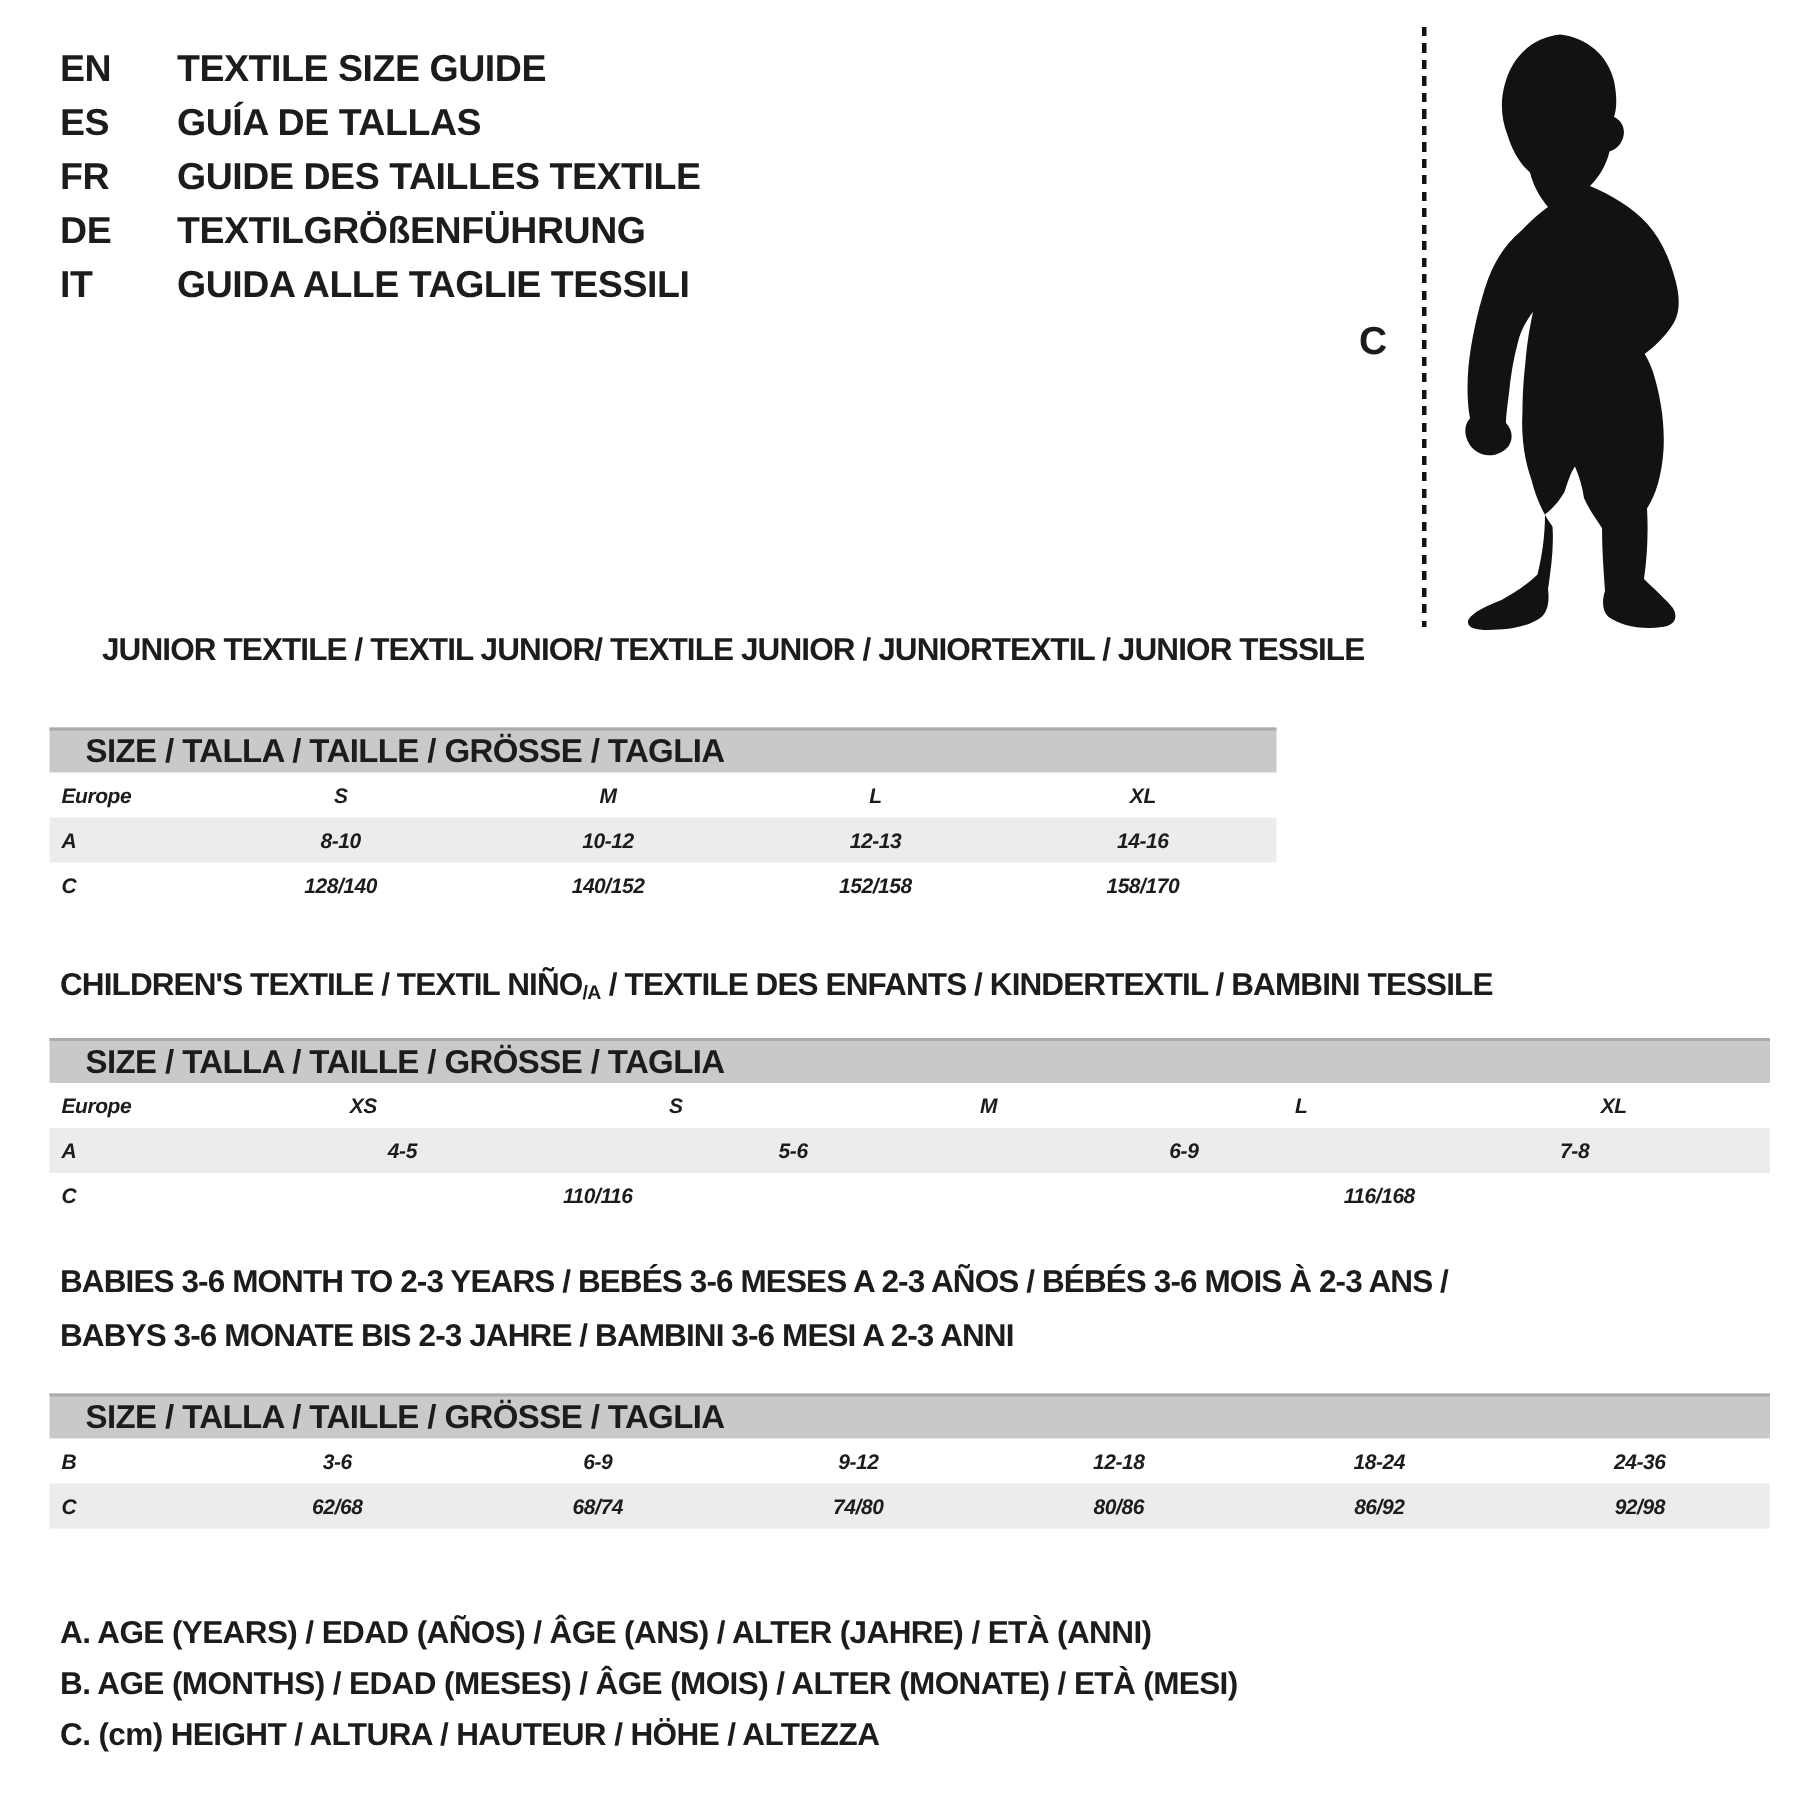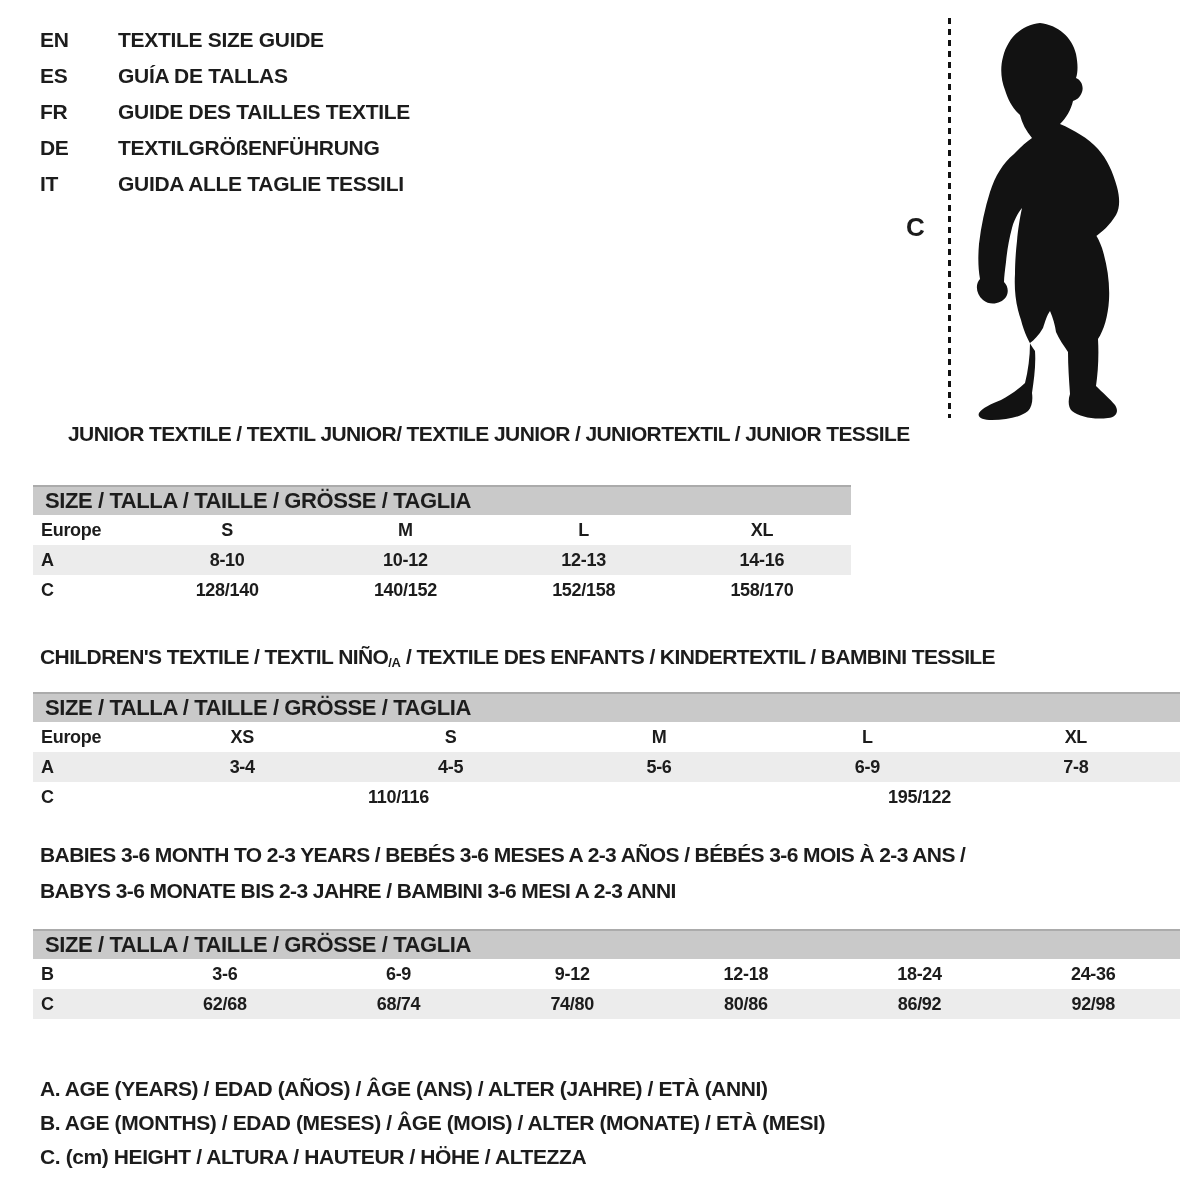--- a/index.html
+++ b/index.html
@@ -13,7 +13,7 @@
 
   
   .lang-header{position:absolute;left:40px;top:28px;}
-  .lang-row{display:flex;height:36px;align-items:flex-start;font-size:21px;}
+  .lang-row{display:flex;height:36px;align-items:center;font-size:25px;}
   .lang-code{width:78px;flex:0 0 78px;}
   .lang-title{white-space:nowrap;}
 

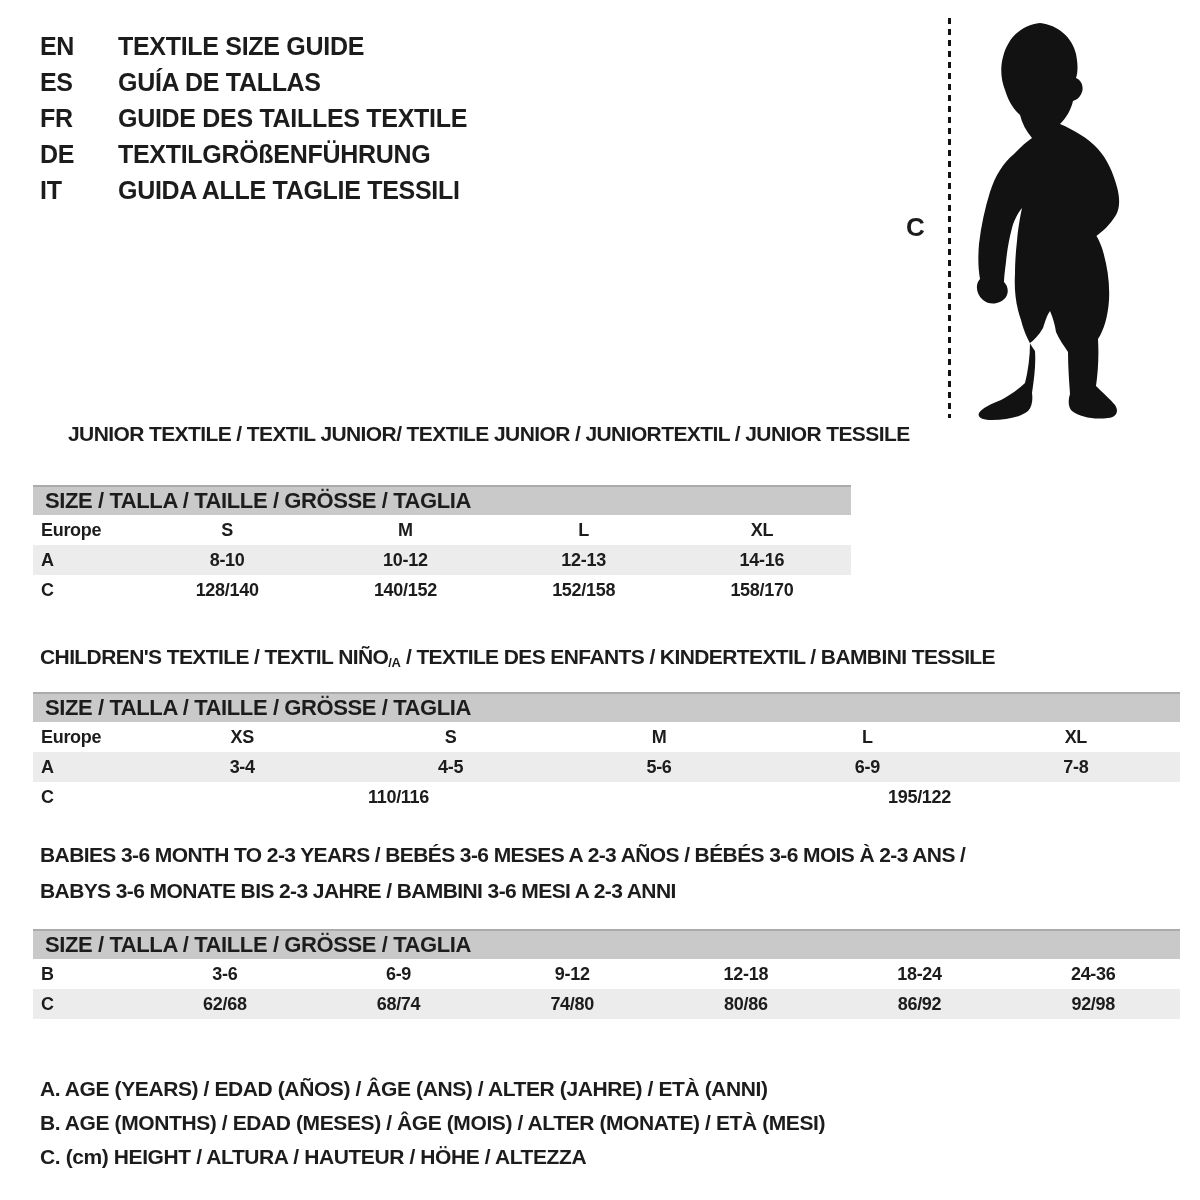--- a/index.html
+++ b/index.html
@@ -36,7 +36,7 @@
   .bar{
     height:30px;box-sizing:border-box;border-top:2px solid var(--table-header-bar-edge,#ababab);
     background:var(--table-header-bar,#c9c9c9);
-    line-height:27px;padding-left:12px;font-size:22px;letter-spacing:-0.4px;white-space:nowrap;
+    line-height:27px;padding-left:24px;font-size:22px;letter-spacing:-0.4px;white-space:nowrap;
   }
   .trow{display:flex;height:30px;line-height:30px;font-size:18px;}
   .trow.shaded{background:var(--shaded-row,#ececec);}

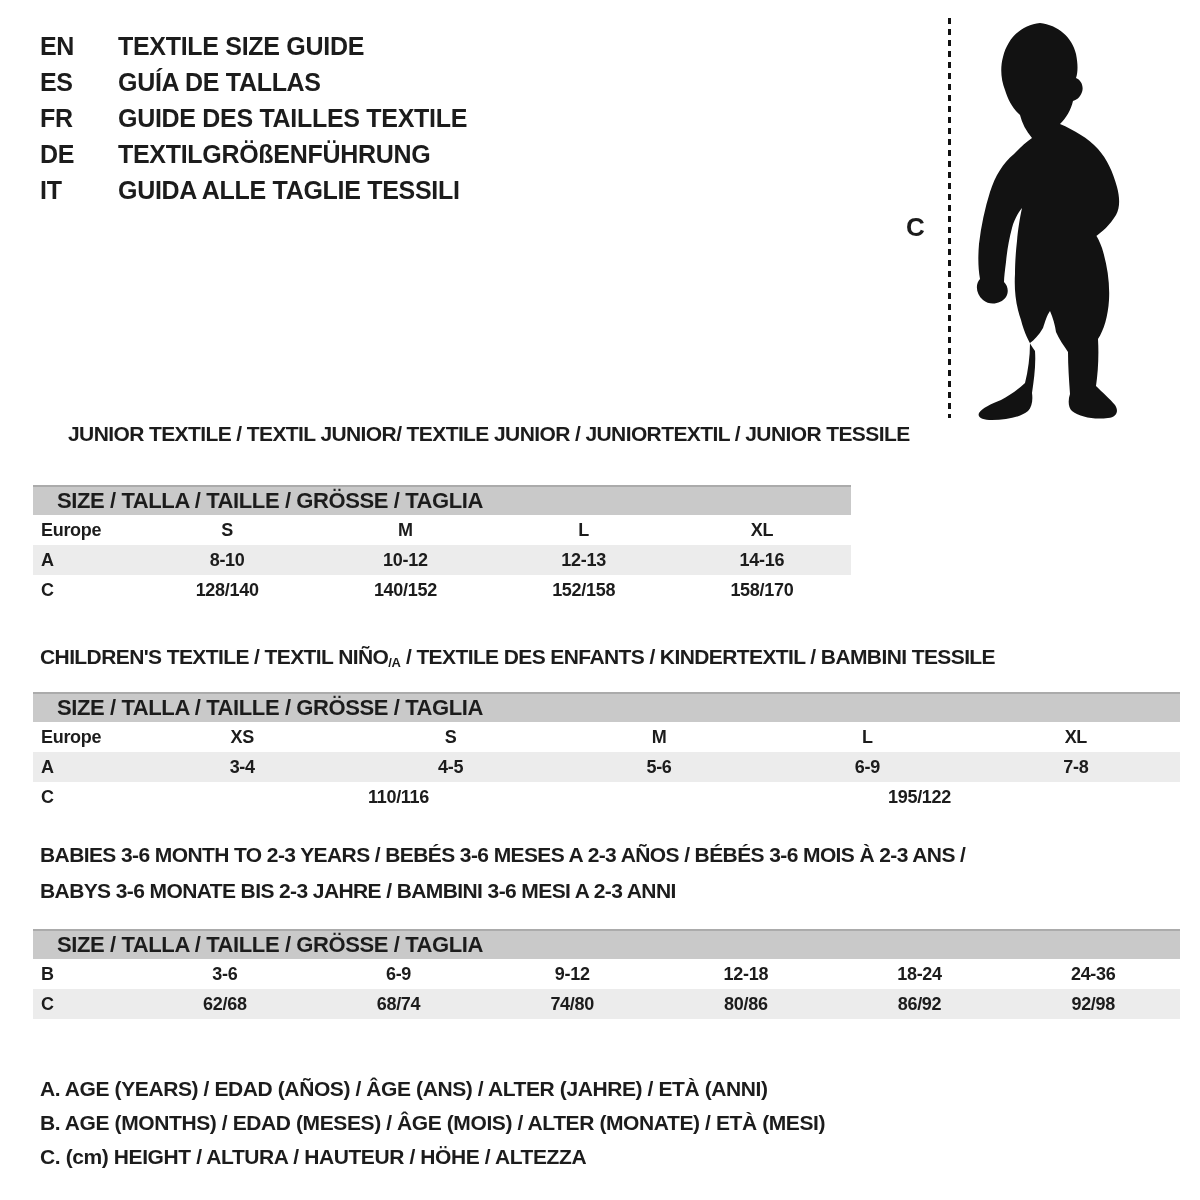--- a/index.html
+++ b/index.html
@@ -38,7 +38,7 @@
     background:var(--table-header-bar,#c9c9c9);
     line-height:27px;padding-left:24px;font-size:22px;letter-spacing:-0.4px;white-space:nowrap;
   }
-  .trow{display:flex;height:30px;line-height:30px;font-size:18px;}
+  .trow{display:flex;height:30px;line-height:30px;font-size:14px;font-style:italic;}
   .trow.shaded{background:var(--shaded-row,#ececec);}
   .tlabel{flex:0 0 105px;width:105px;padding-left:8px;box-sizing:border-box;}
   .tcell{flex:1 1 0;text-align:center;}

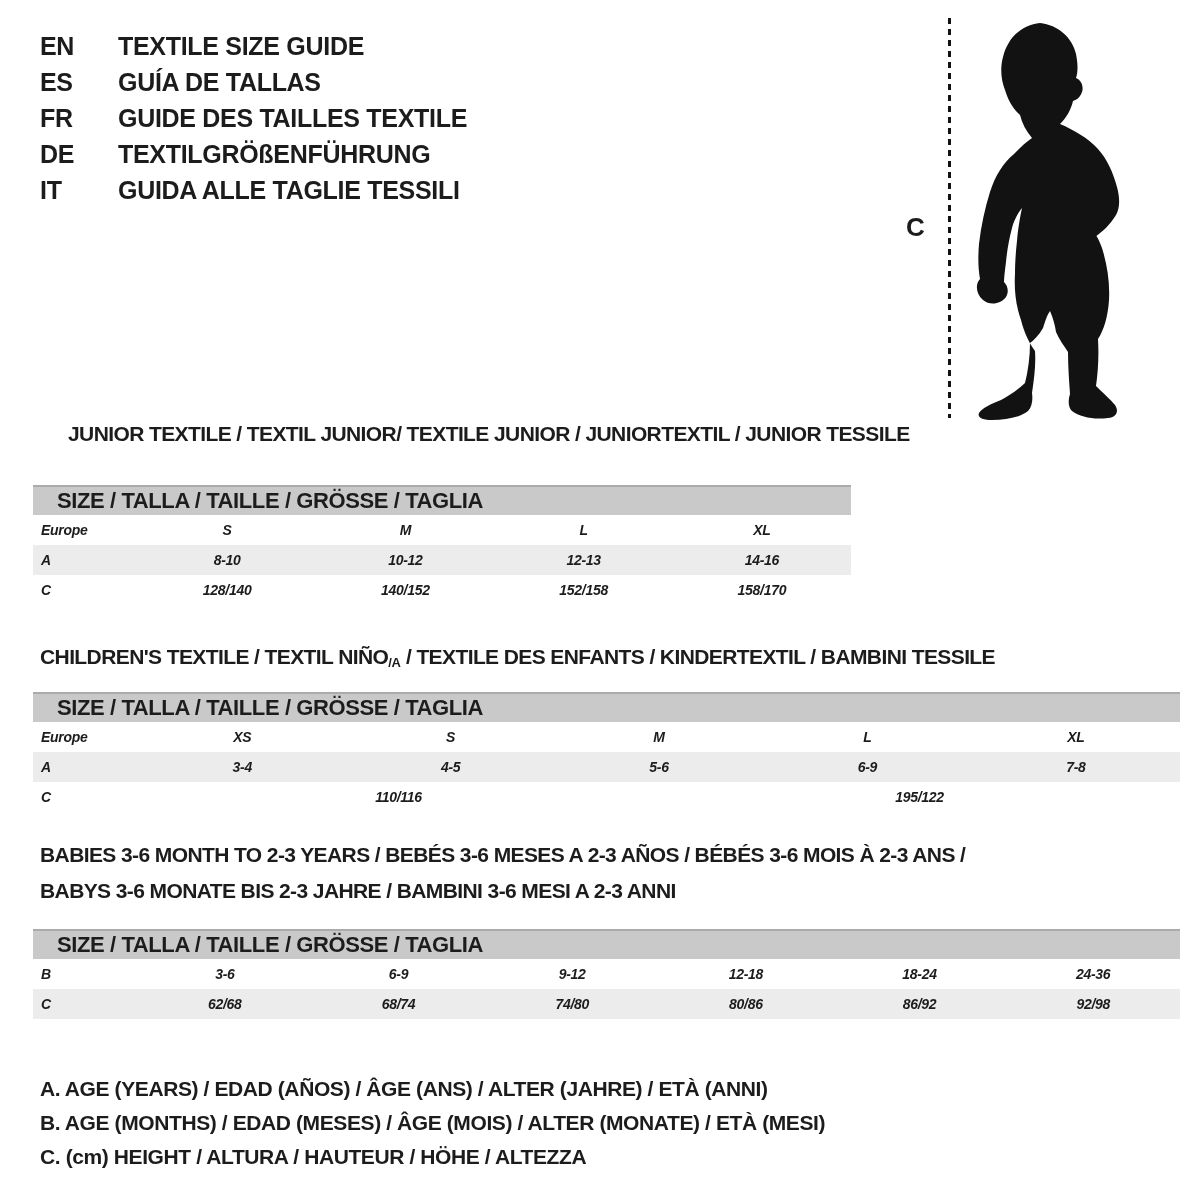--- a/index.html
+++ b/index.html
@@ -178,7 +178,6 @@
   </div>
   <div class="trow shaded">
     <span class="tlabel">A</span>
-    <span class="tcell">3-4</span>
     <span class="tcell">4-5</span>
     <span class="tcell">5-6</span>
     <span class="tcell">6-9</span>

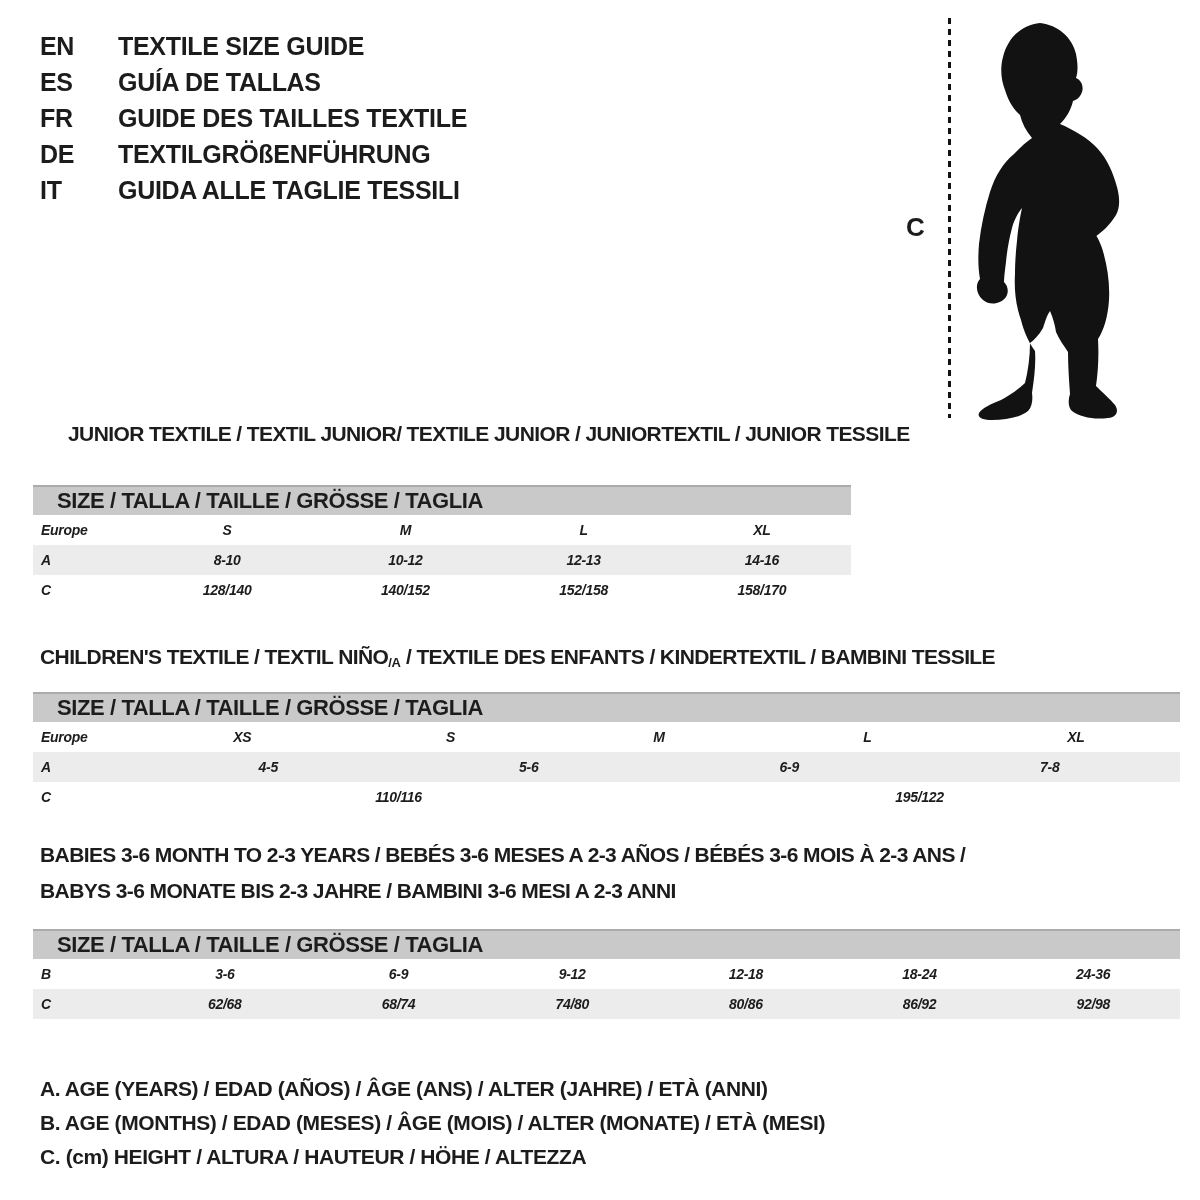--- a/index.html
+++ b/index.html
@@ -186,7 +186,7 @@
   <div class="trow">
     <span class="tlabel">C</span>
     <span class="tcell">110/116</span>
-    <span class="tcell">195/122</span>
+    <span class="tcell">116/168</span>
   </div>
 </div>
 

